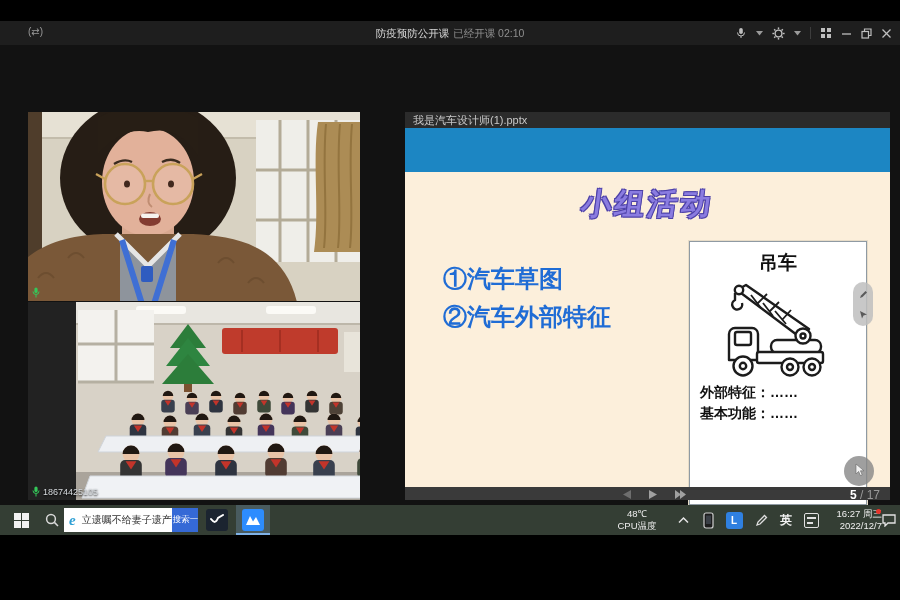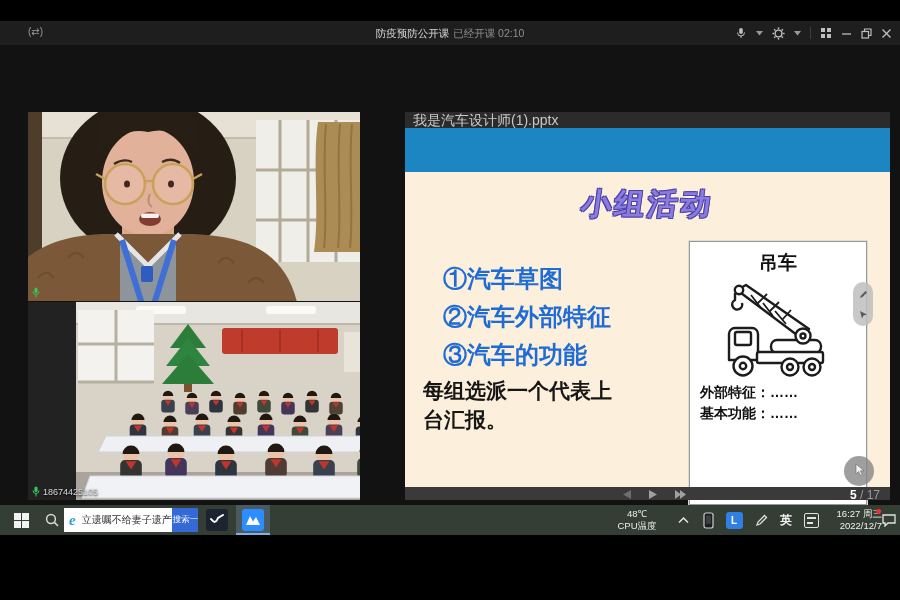--- a/index.html
+++ b/index.html
@@ -33,7 +33,7 @@
   
   .share { position:absolute; left:405px; top:67px; width:485px; height:388px; background:#000; }
   .pptx-bar { position:absolute; left:0; top:0; width:100%; height:16px; background:#2b2b2b;
-              color:#c8c8c8; font-size:14px; line-height:16px; padding-left:8px; }
+              color:#c8c8c8; font-size:11px; line-height:16px; padding-left:8px; }
   .blue-band { position:absolute; left:0; top:16px; width:100%; height:44px; background:#1c86c3; }
   .slide { position:absolute; left:0; top:60px; width:100%; height:315px; background:#fcefdb; }
   .slide-title { position:absolute; left:0; top:12px; width:100%; text-align:center;

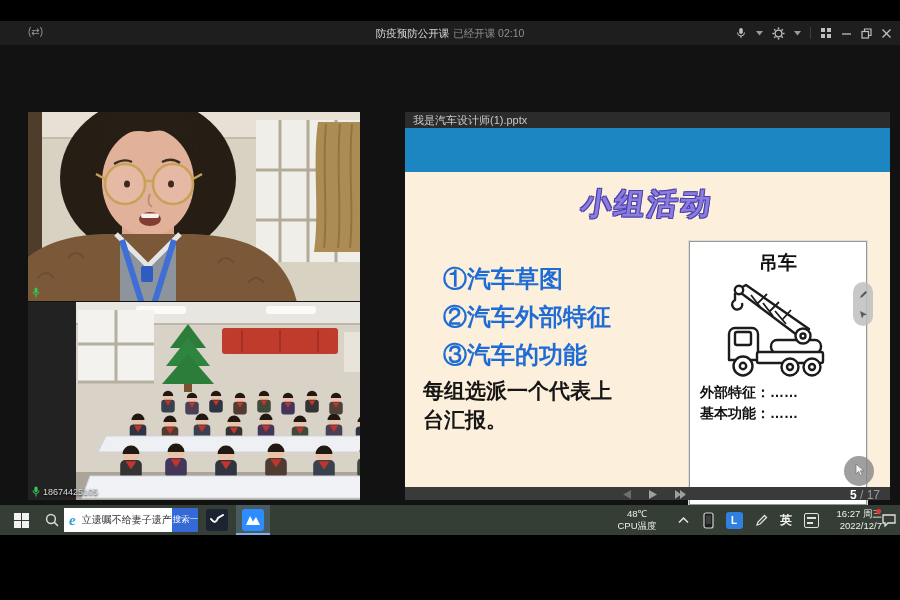--- a/index.html
+++ b/index.html
@@ -317,7 +317,6 @@
         <div class="slide-list">
           <div>①汽车草图</div>
           <div>②汽车外部特征</div>
-          <div>③汽车的功能</div>
         </div>
         <div class="slide-note">每组选派一个代表上台汇报。</div>
 

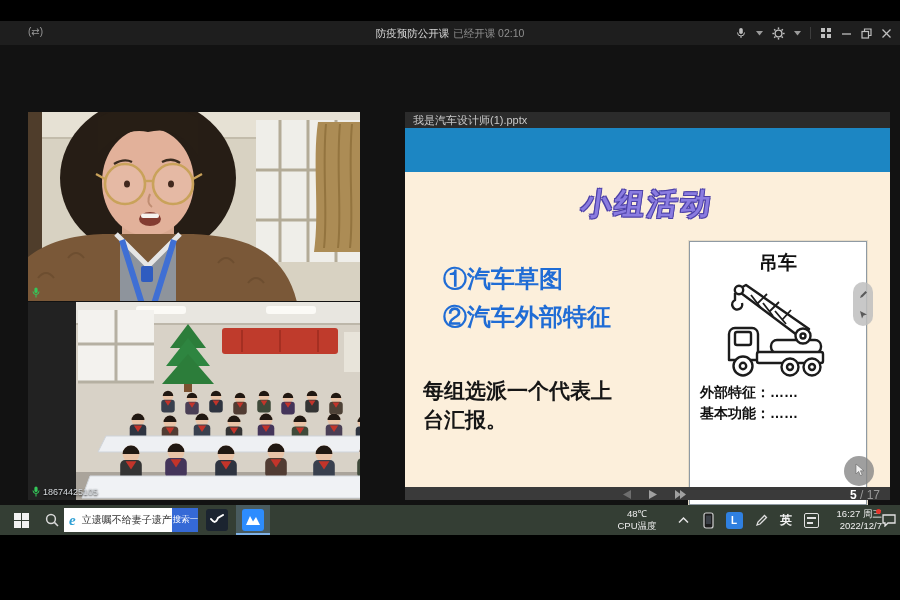--- a/index.html
+++ b/index.html
@@ -318,7 +318,6 @@
           <div>①汽车草图</div>
           <div>②汽车外部特征</div>
         </div>
-        <div class="slide-note">每组选派一个代表上台汇报。</div>
 
         <div class="card">
           <div class="card-title">吊车</div>

